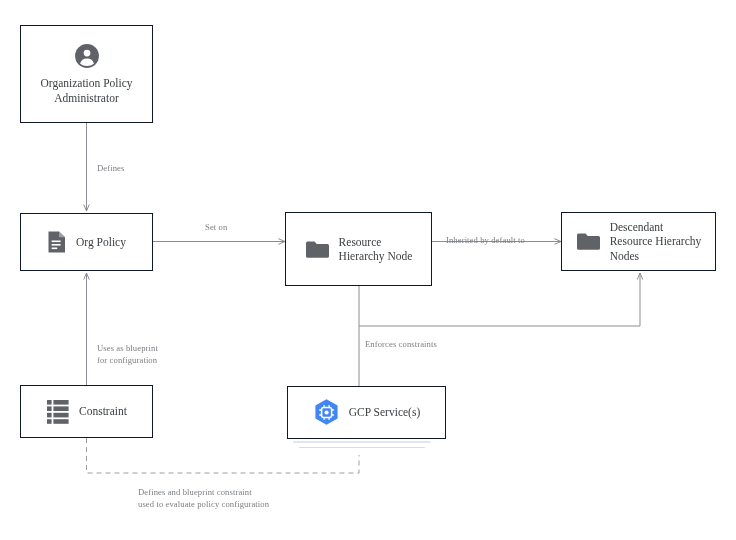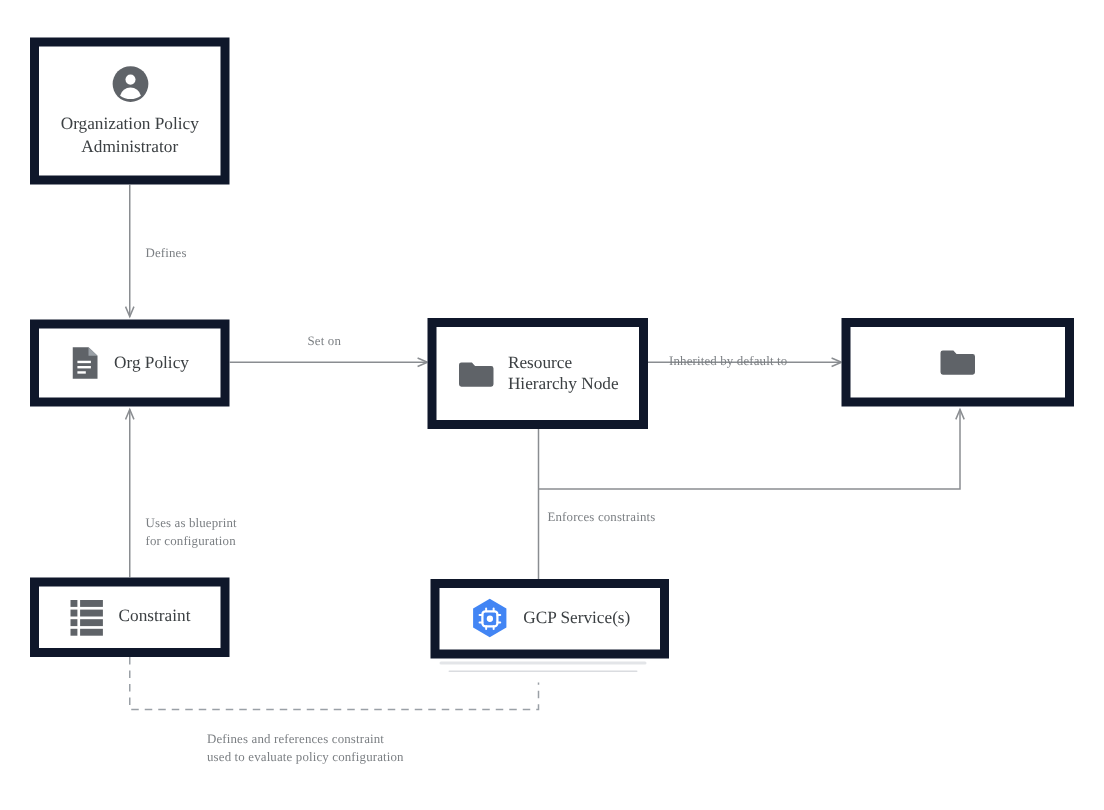--- a/index.html
+++ b/index.html
@@ -38,7 +38,7 @@
     position: absolute;
     box-sizing: border-box;
     background: #ffffff;
-    border: 6px solid #0f172a;
+    border: 1px solid #0f172a;
     display: flex;
     align-items: center;
     justify-content: center;

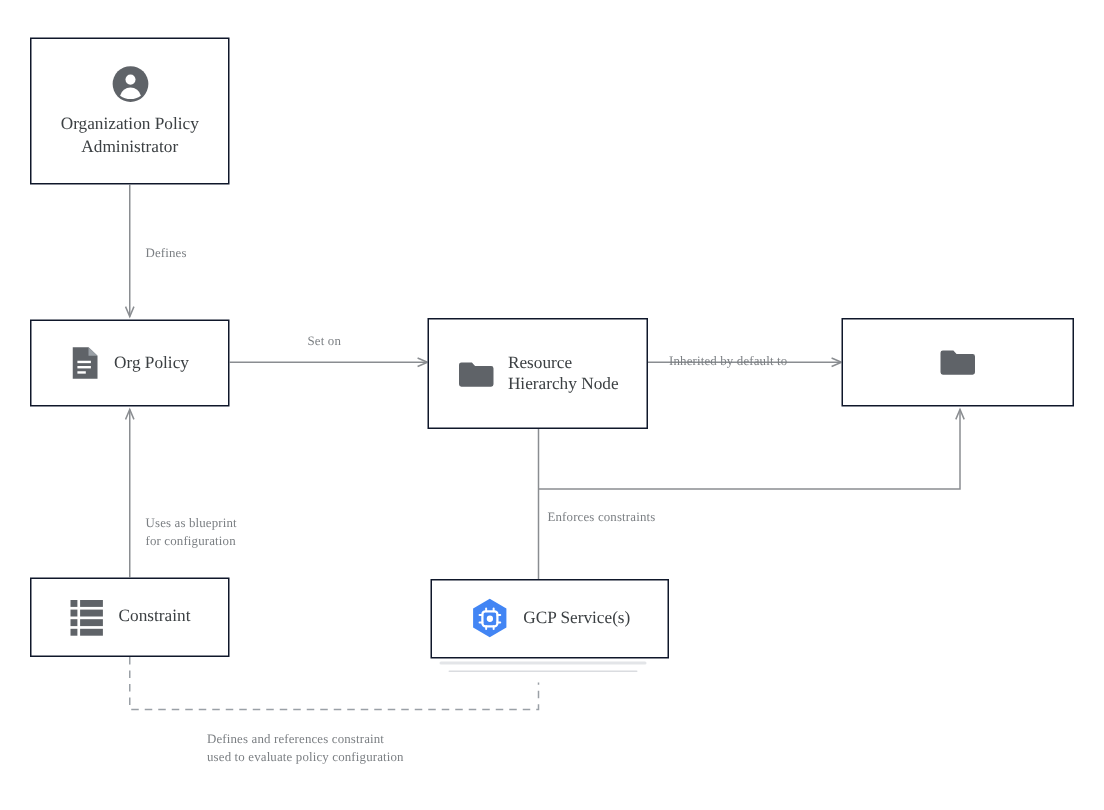--- a/index.html
+++ b/index.html
@@ -164,6 +164,9 @@
           <path d="M1 4.2 a1.6 1.6 0 0 1 1.6-1.6 h7 l2.1 2.4 h10.7 a1.6 1.6 0 0 1 1.6 1.6 v10.6 a1.6 1.6 0 0 1 -1.6 1.6 H2.6 A1.6 1.6 0 0 1 1 17.2 Z" fill="#5f6368"></path>
         </svg>
       </span>
+      <span class="node-label">Descendant
+Resource Hierarchy
+Nodes</span>
     </div>
   </div>
 

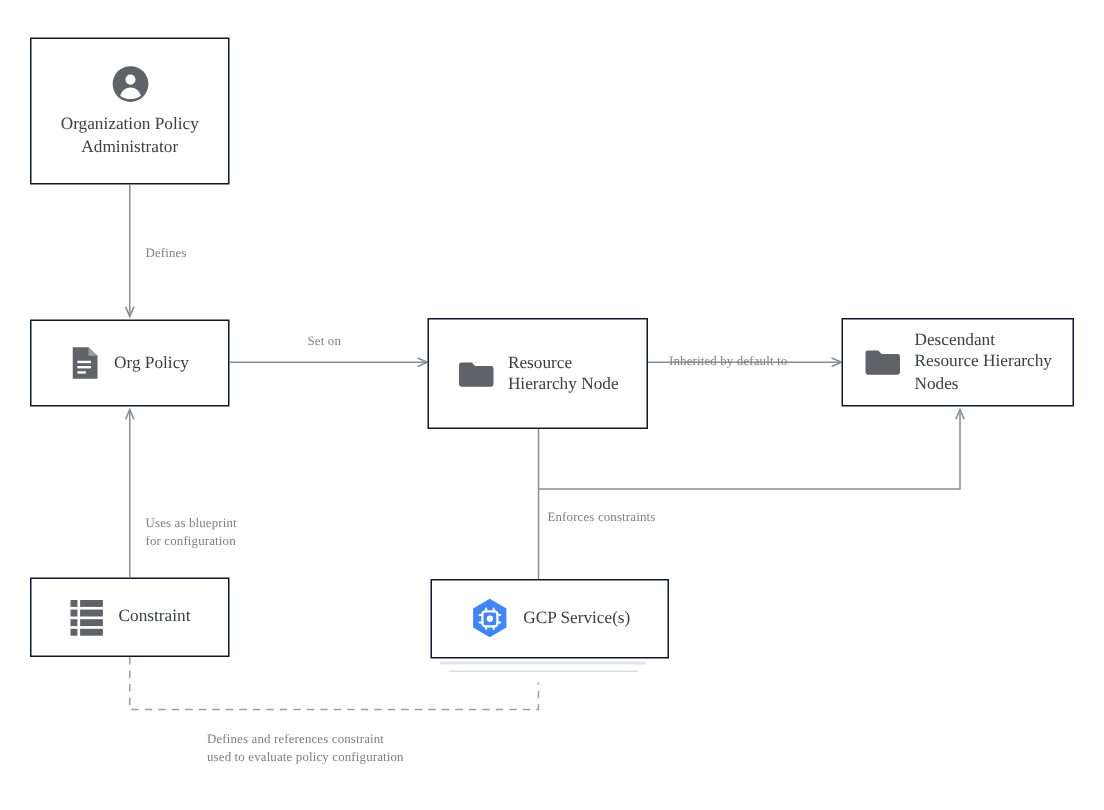--- a/index.html
+++ b/index.html
@@ -227,7 +227,7 @@
 
   <div class="edge-label" style="left:365px; top:339px;">Enforces constraints</div>
 
-  <div class="edge-label" style="left:138px; top:487px;">Defines and references constraint
+  <div class="edge-label" style="left:138px; top:487px;">Defines and blueprint constraint
 used to evaluate policy configuration</div>
 
 </div>

